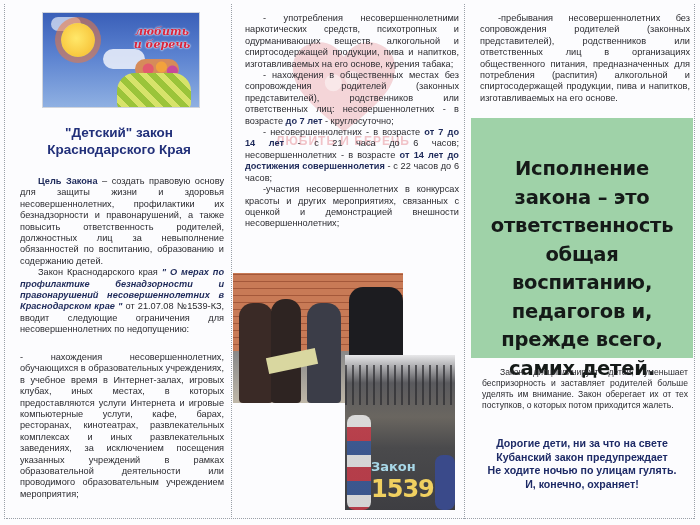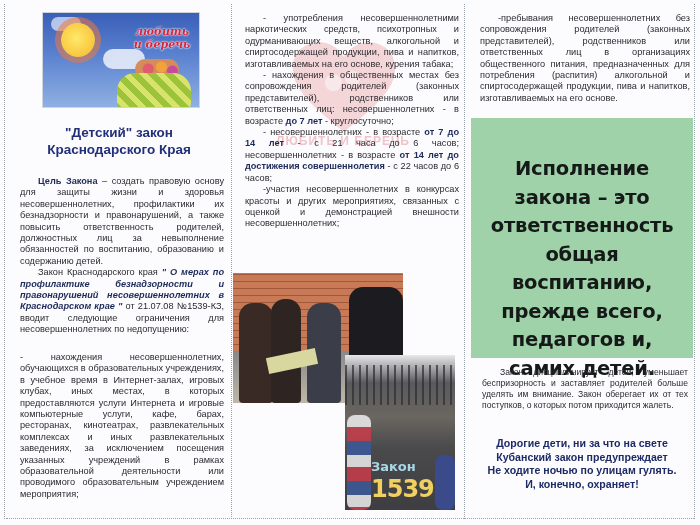--- a/index.html
+++ b/index.html
@@ -153,8 +153,8 @@
         <div>ответственность</div>
         <div>общая</div>
         <div>воспитанию,</div>
+        <div>педагогов и,</div>
         <div>прежде всего,</div>
-        <div>педагогов и,</div>
         <div>самих детей.</div>
       </div>
     </div>

